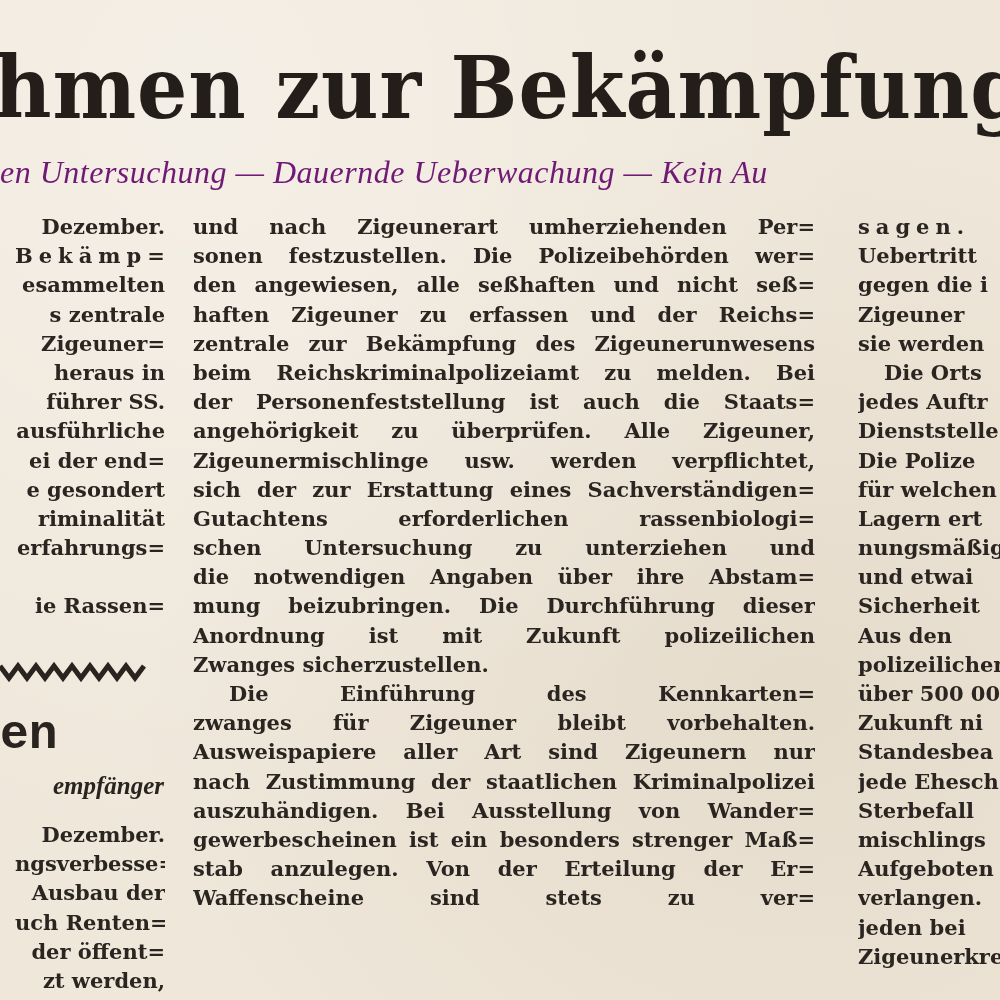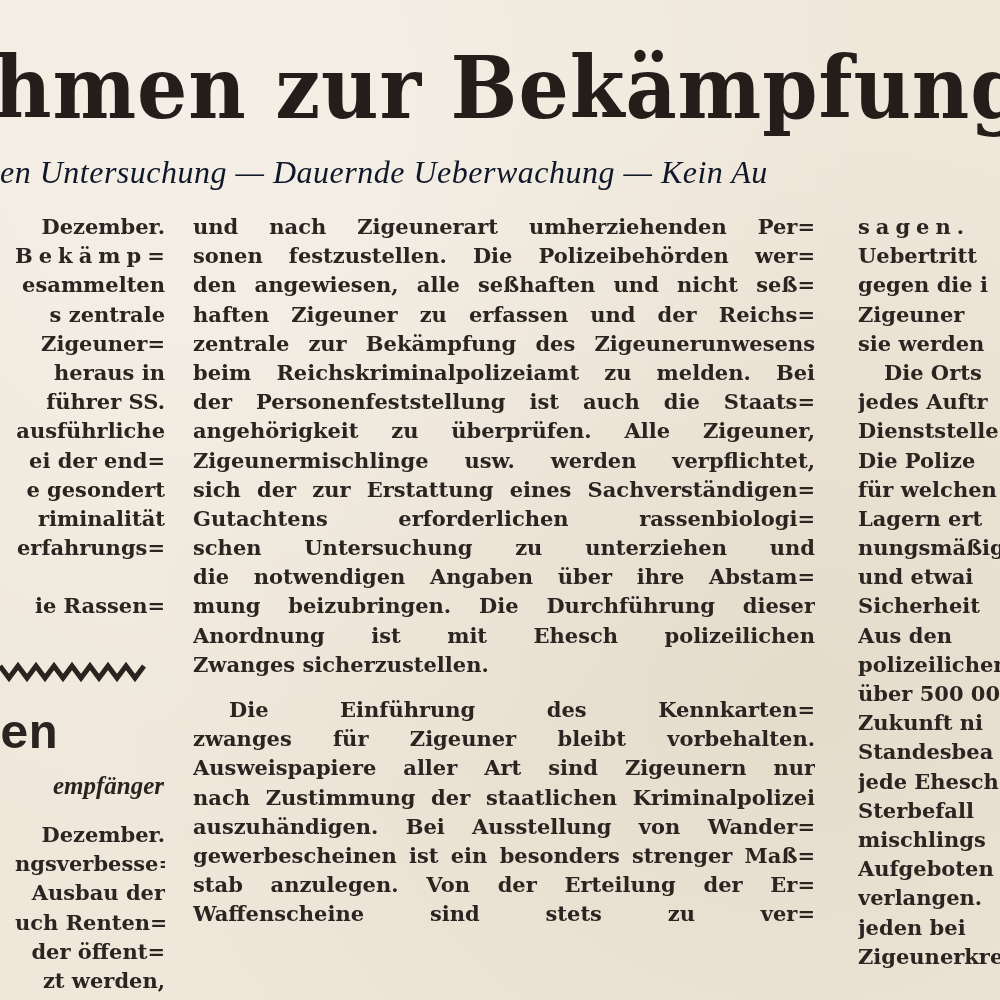--- a/index.html
+++ b/index.html
@@ -22,7 +22,7 @@
   .subheadline {
     position: absolute; left: 0; top: 152px; white-space: nowrap;
     font-family: "Liberation Serif", serif; font-style: italic;
-    font-size: 32px; line-height: 40px; color: #0f172a; letter-spacing: 0.5px;
+    font-size: 32px; line-height: 40px; color: #701a75; letter-spacing: 0.5px;
   }
   .col {
     position: absolute; top: 212px;

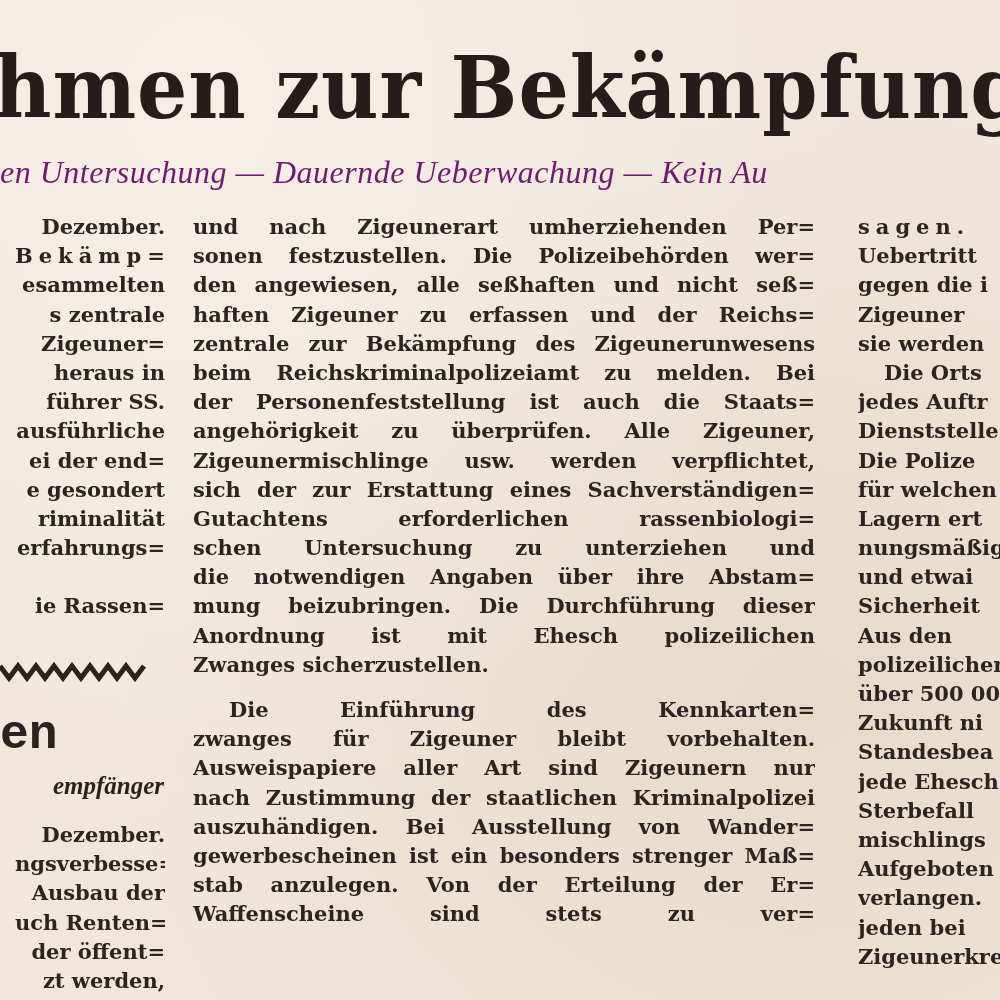--- a/index.html
+++ b/index.html
@@ -106,7 +106,7 @@
   <span class="line">schen Untersuchung zu unterziehen und</span>
   <span class="line">die notwendigen Angaben über ihre Abstam=</span>
   <span class="line">mung beizubringen. Die Durchführung dieser</span>
-  <span class="line">Anordnung ist mit Ehesch polizeilichen</span>
+  <span class="line">Anordnung ist mit Zukunft polizeilichen</span>
   <span class="line last">Zwanges sicherzustellen.</span>
   <span class="line indent gap">Die Einführung des Kennkarten=</span>
   <span class="line">zwanges für Zigeuner bleibt vorbehalten.</span>

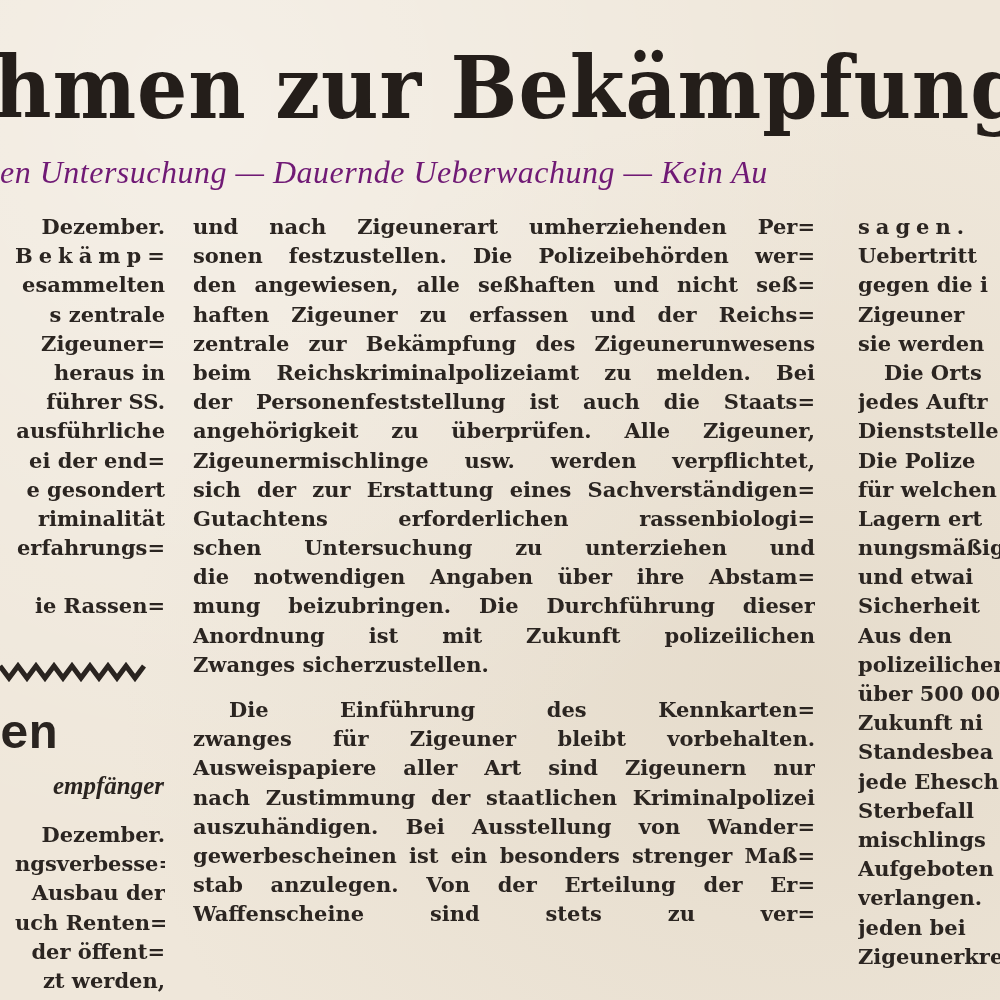--- a/index.html
+++ b/index.html
@@ -37,7 +37,7 @@
   .col-mid .line { text-align: justify; text-align-last: justify; }
   .col-mid .line.last { text-align-last: left; }
   .col-mid .line.indent { padding-left: 36px; }
-  .col-mid .line.gap { margin-top: 16px; }
+  .col-mid .line.gap { margin-top: 0; }
   .col-right { left: 858px; width: 200px; }
   .col-right .line.indent { padding-left: 26px; }
   .spaced { letter-spacing: 6px; }

